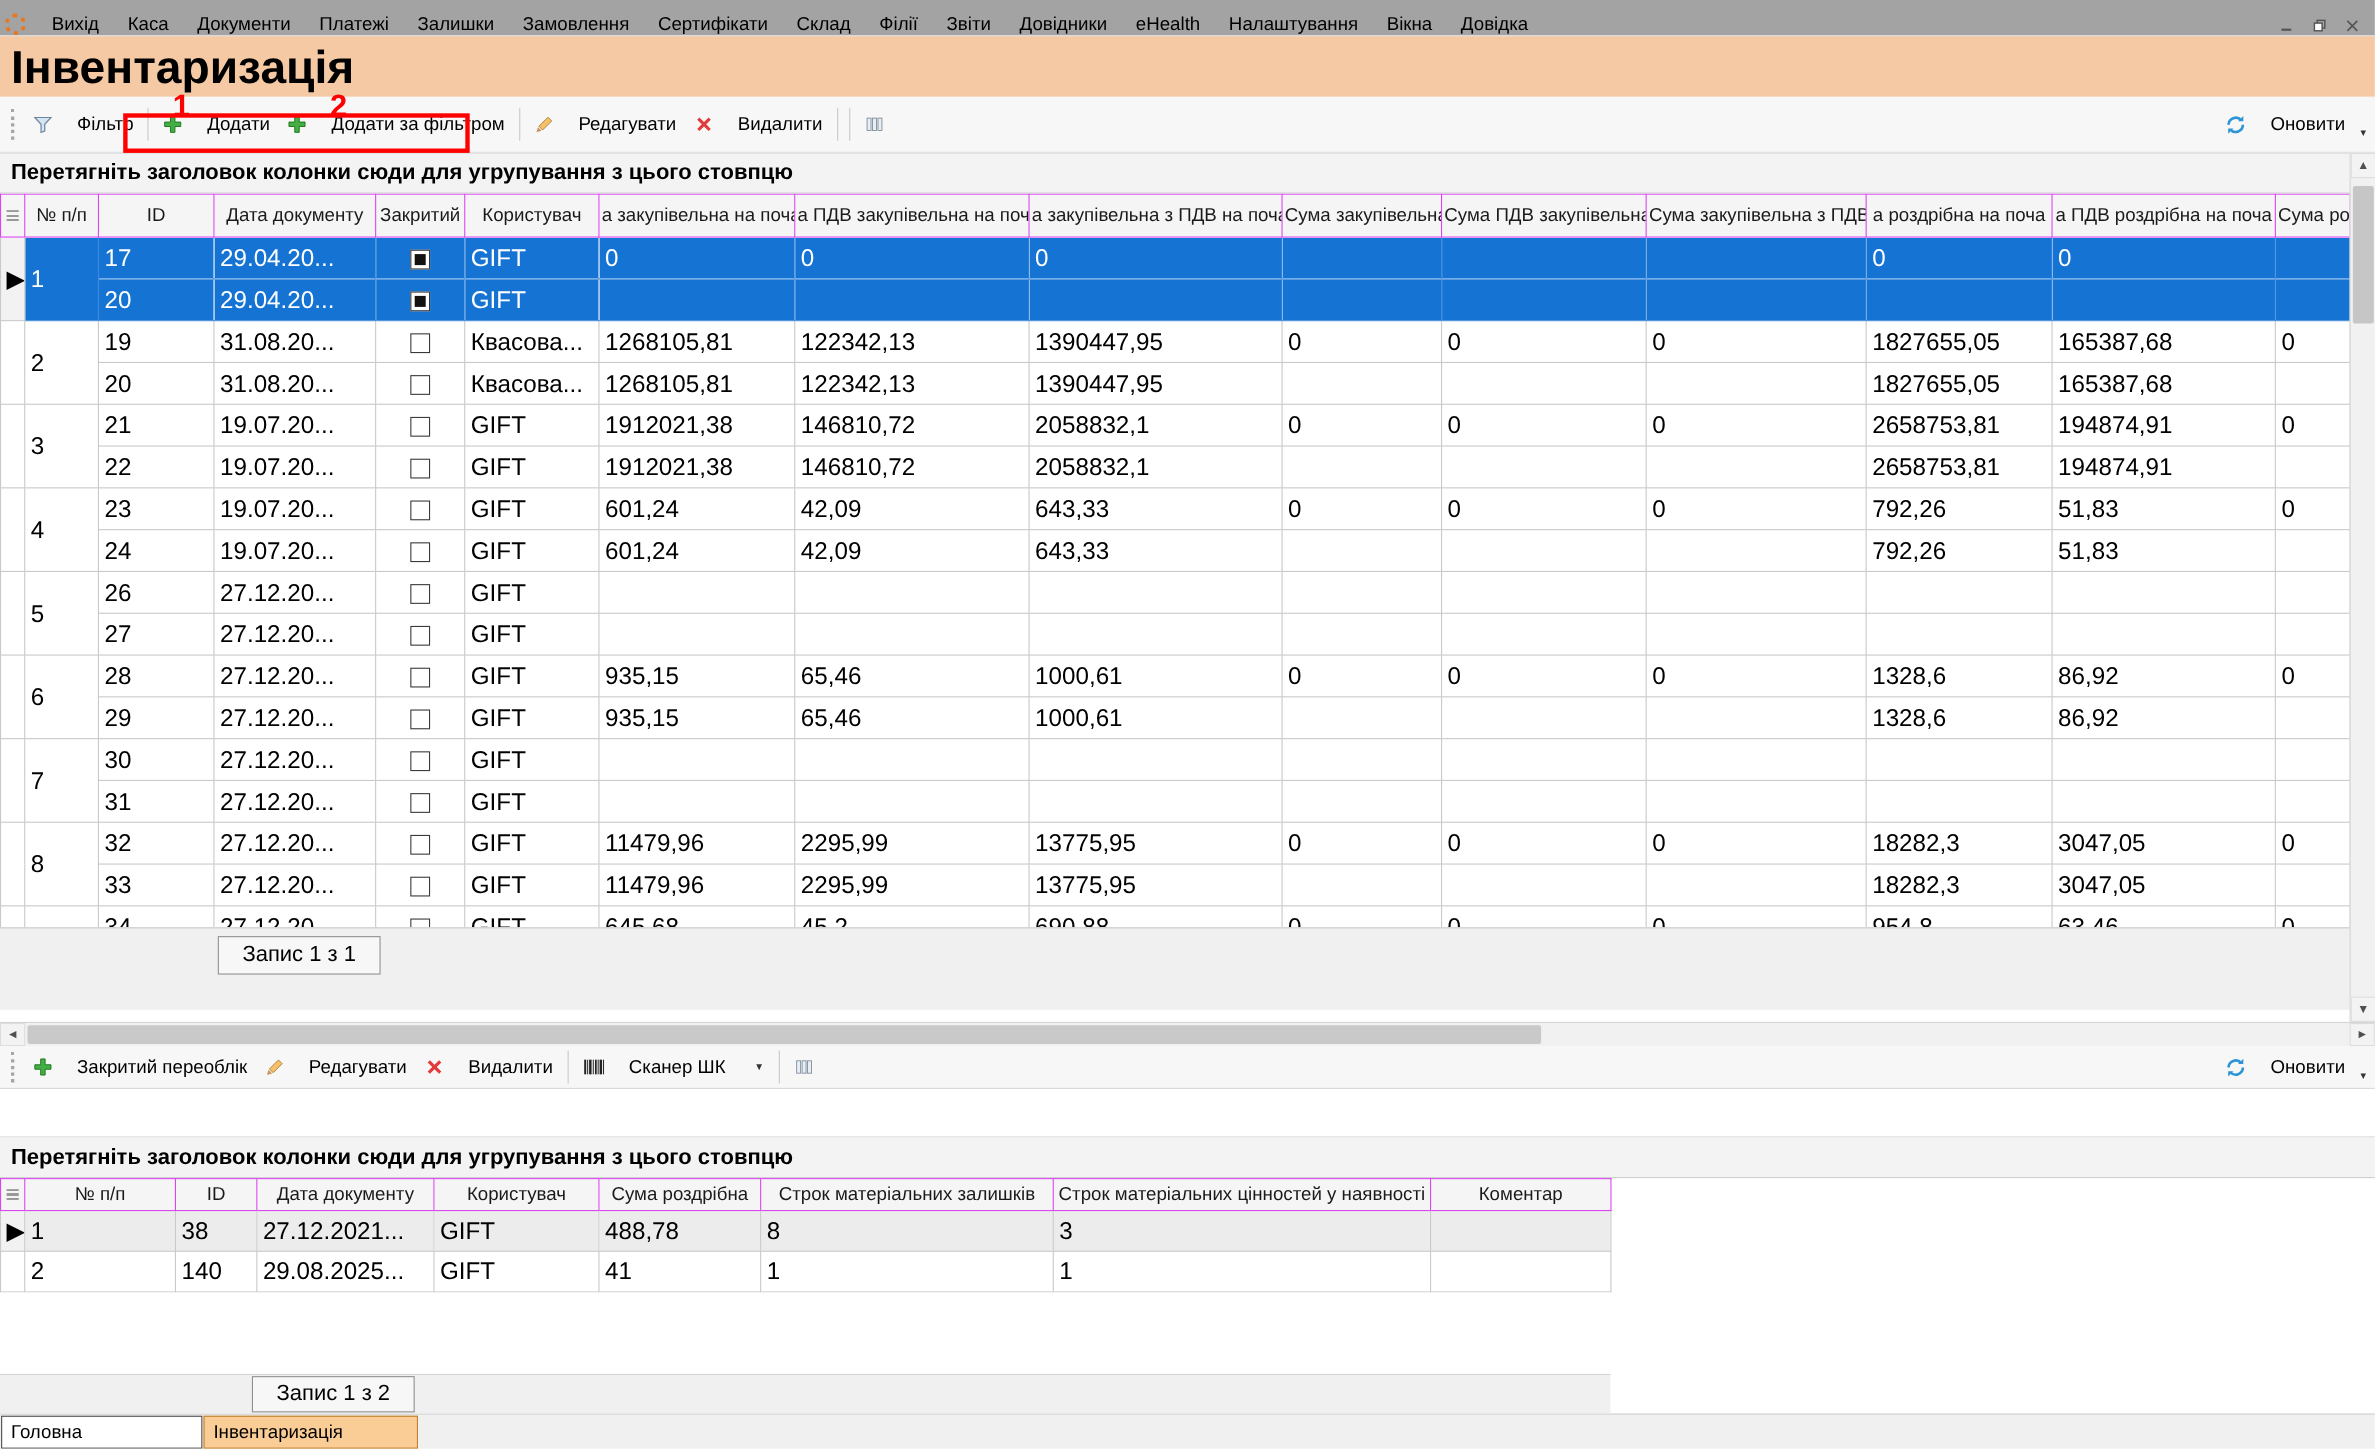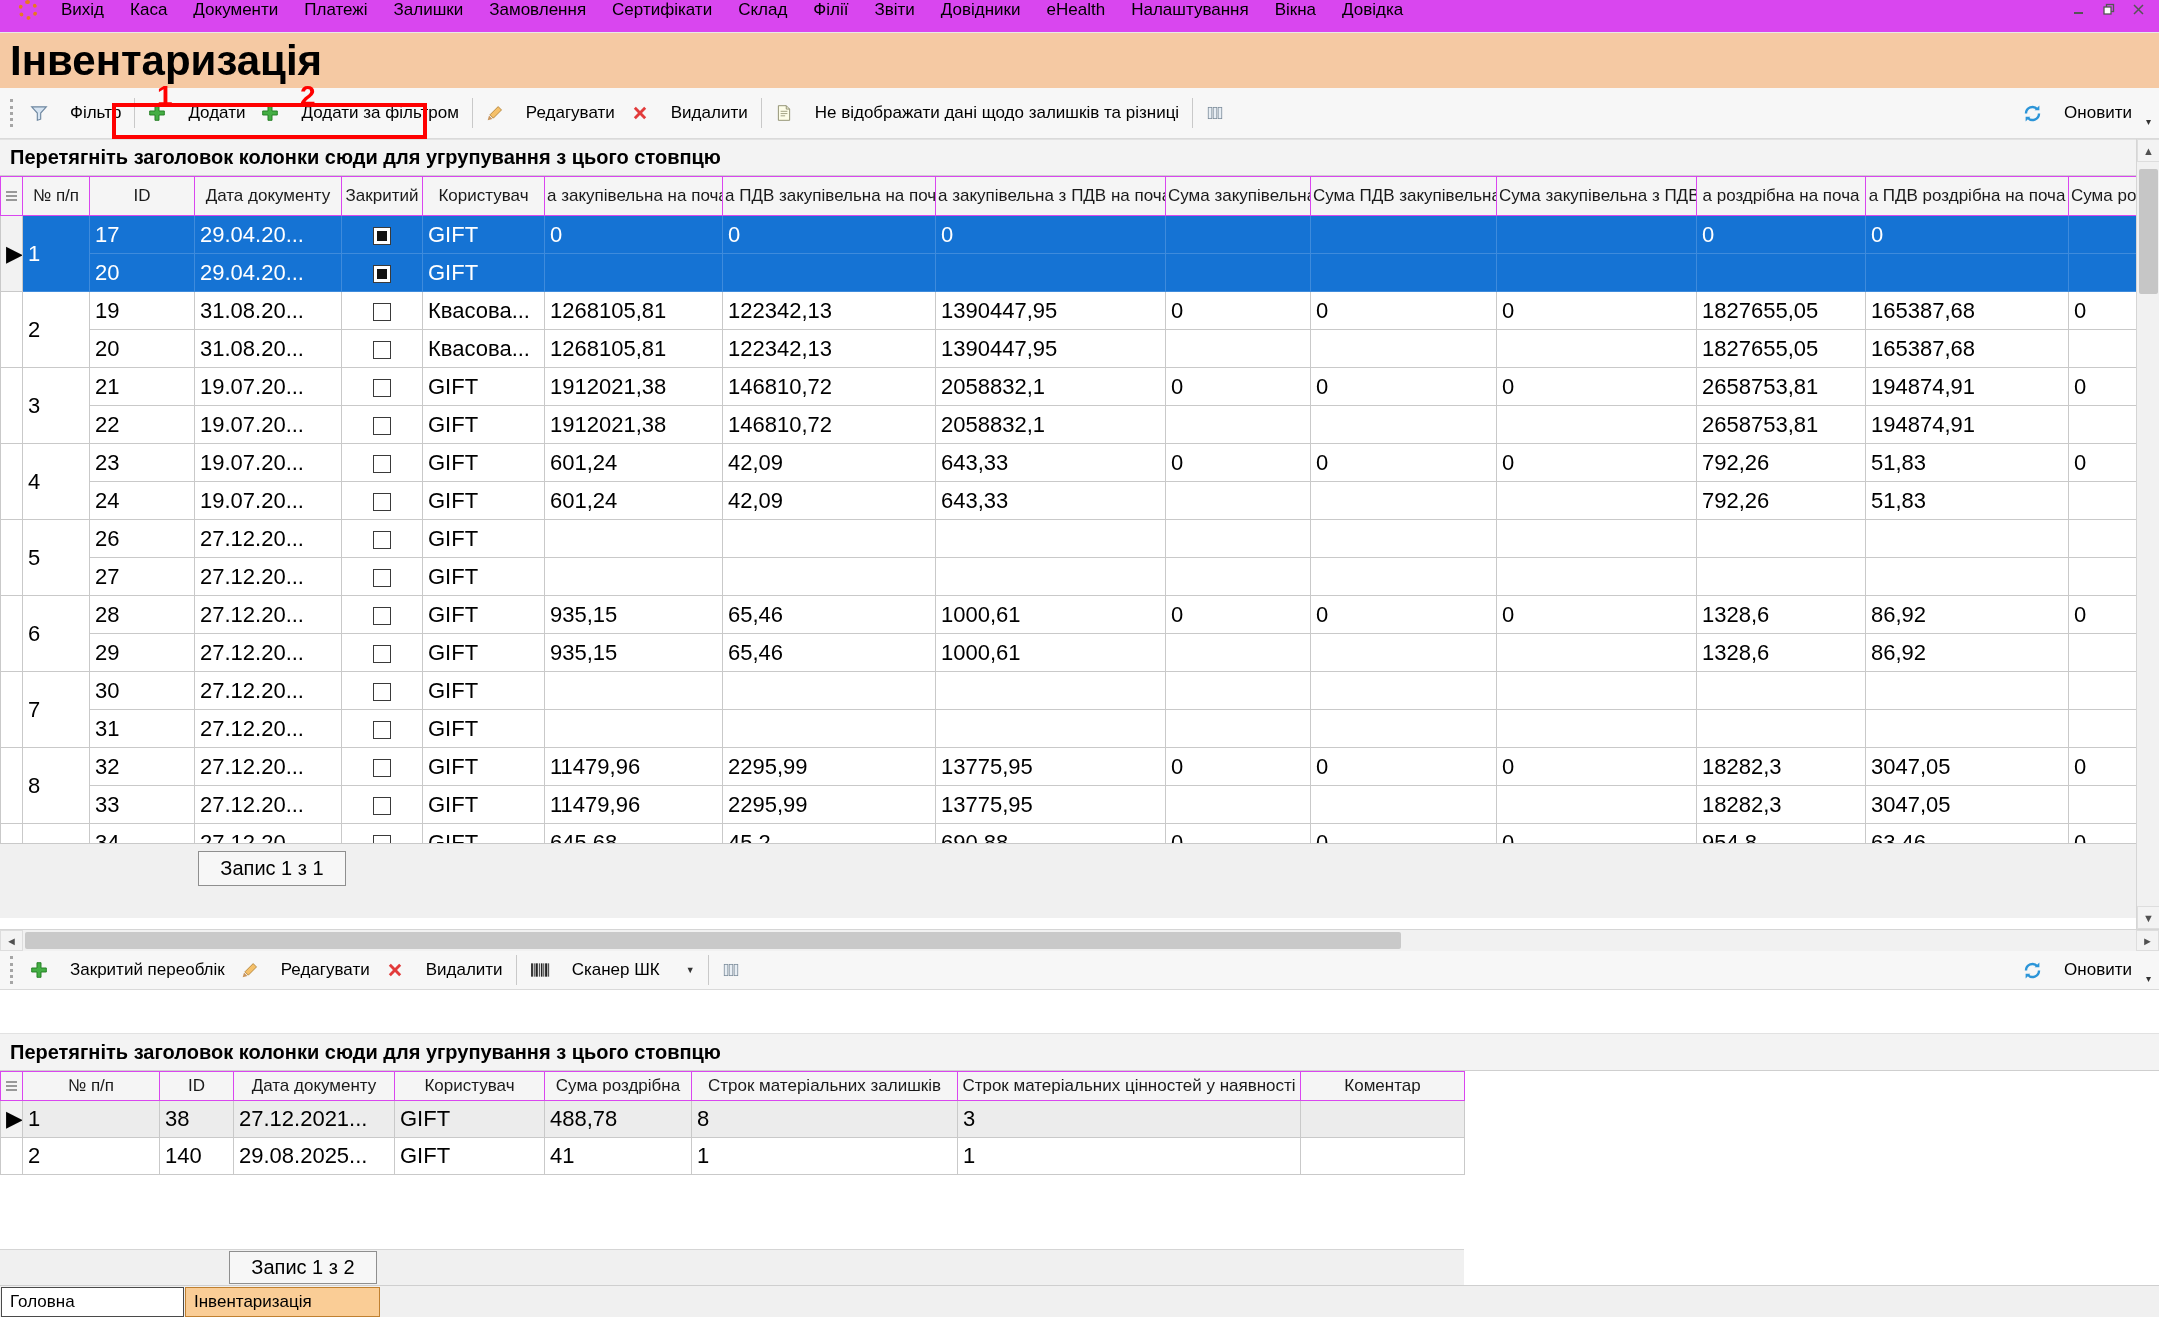--- a/index.html
+++ b/index.html
@@ -9,7 +9,7 @@
   .screen{position:relative;width:2159px;height:1317px;overflow:hidden;background:#fff}
 
   
-  .menubar{height:33px;display:flex;align-items:flex-start;background:#d946ef;border-bottom:1px solid #E8E8E8;padding-left:14px}
+  .menubar{height:33px;display:flex;align-items:flex-end;background:#a3a3a3;border-bottom:1px solid #E8E8E8;padding-left:0}
   .app-icon{width:20px;height:20px;border:4px dotted #E87722;border-radius:50%;margin:0 10px 0 4px;flex:0 0 auto}
   .menu-items{display:flex;align-items:center}
   .menu-item{padding:0 13px;font-size:17px;white-space:nowrap;cursor:default}

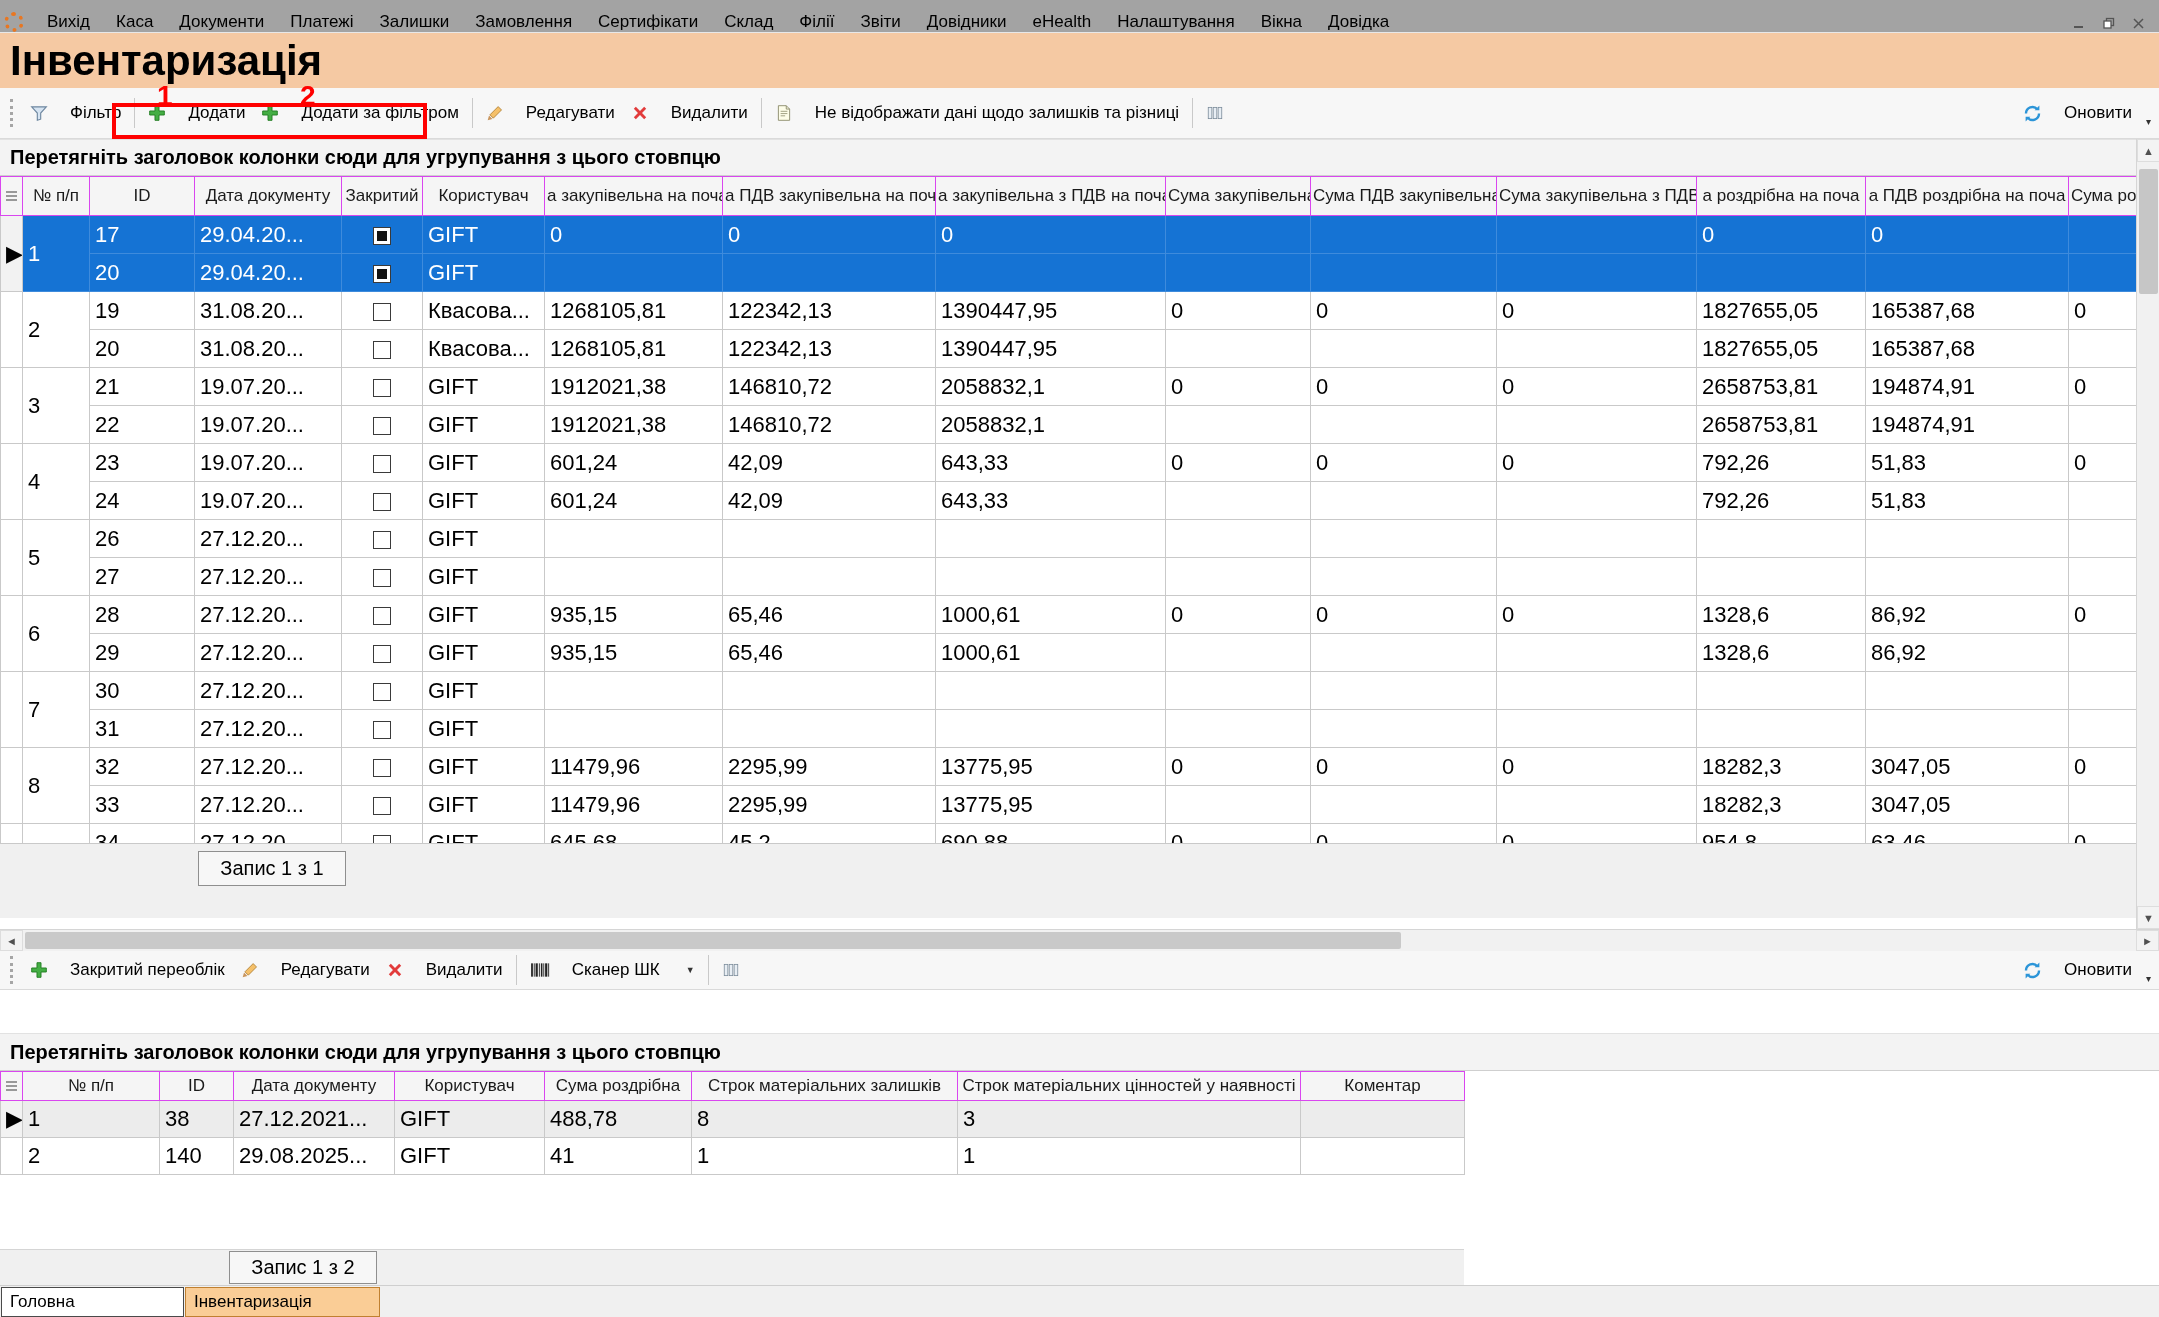--- a/index.html
+++ b/index.html
@@ -185,16 +185,6 @@
       <span>Видалити</span>
     </button>
     <span class="tb-sep"></span>
-    <button class="tb-btn">
-      <span class="icn">
-        <svg width="18" height="18" viewBox="0 0 16 16">
-            <path d="M3 1.5h7l3 3v10H3z" fill="#FDFDE8" stroke="#8A8A6A" stroke-width="0.8"></path>
-            <path d="M10 1.5v3h3" fill="none" stroke="#8A8A6A" stroke-width="0.8"></path>
-            <path d="M5 6.5h6M5 8.5h6M5 10.5h4" stroke="#9A9A7A" stroke-width="0.8"></path>
-          </svg>
-      </span>
-      <span>Не відображати дані щодо залишків та різниці</span>
-    </button>
     <span class="tb-sep"></span>
     <button class="tb-btn">
       <span class="icn">

